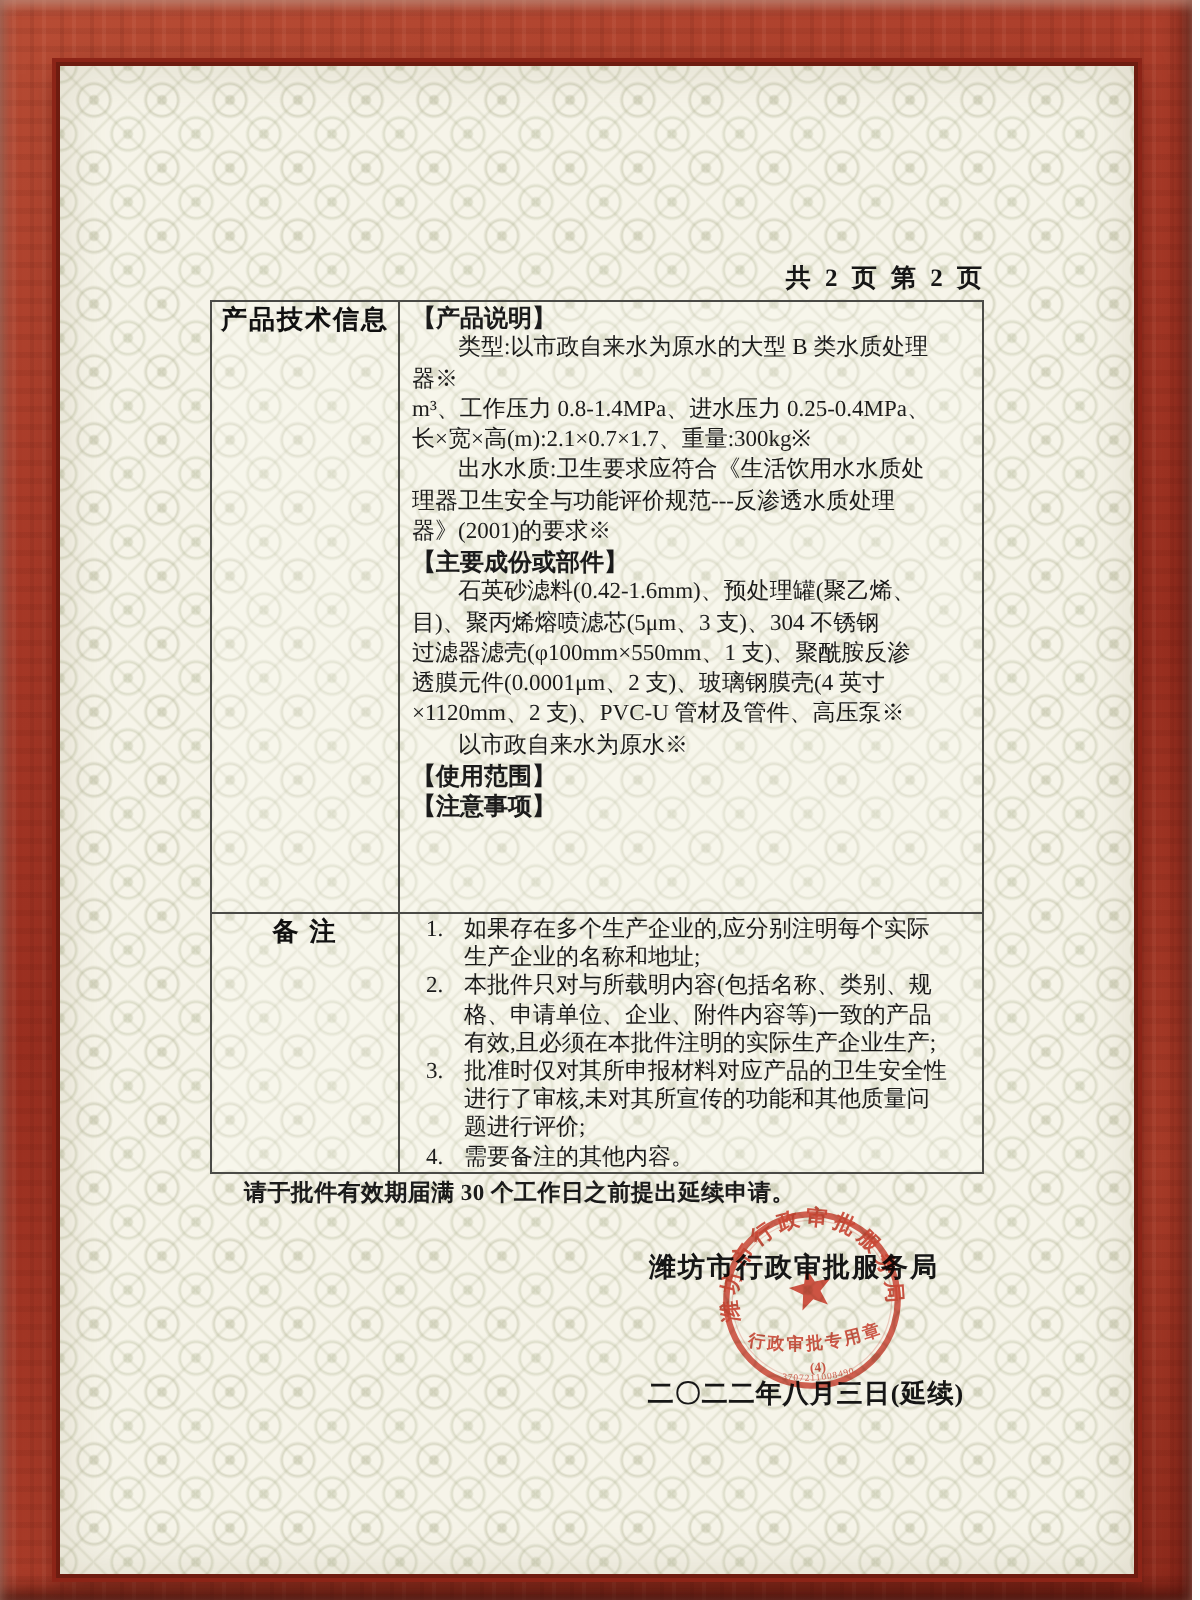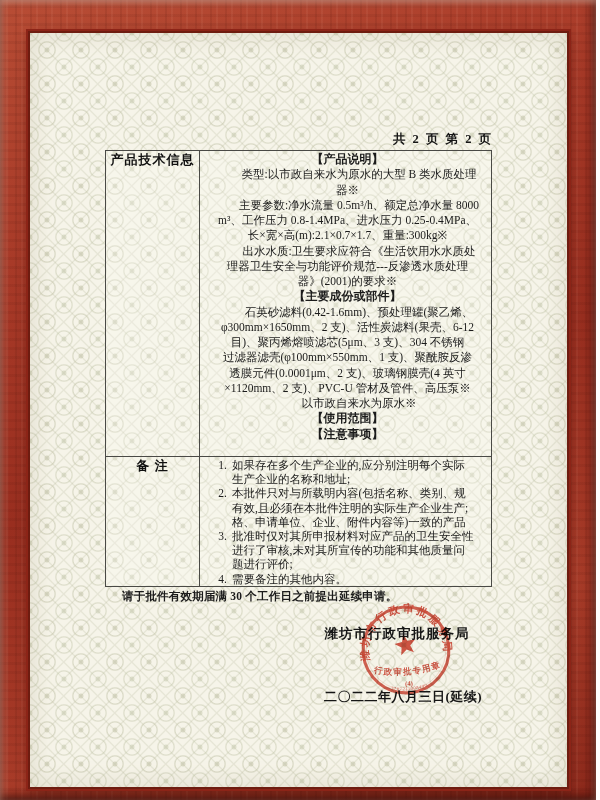--- a/index.html
+++ b/index.html
@@ -43,7 +43,7 @@
     display:flex;align-items:flex-start;justify-content:center;
     font-family:"Liberation Sans","DejaVu Sans",sans-serif;
     font-weight:bold;font-size:13px;letter-spacing:1px;color:#111;}
-  .content-cell{flex:1;padding:1px 2px 0 6px;overflow:hidden;text-align:center;}
+  .content-cell{flex:1;padding:1px 2px 0 6px;overflow:hidden;}
   .line{height:15.25px;line-height:15.25px;font-size:11.5px;font-weight:500;
     white-space:nowrap;color:#1b1b1b;}
   .line.i{text-indent:2em;}

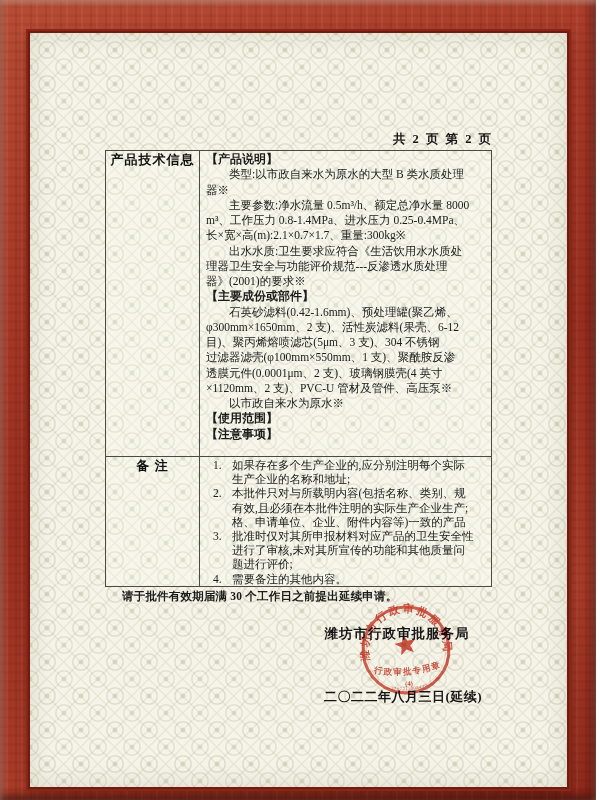--- a/index.html
+++ b/index.html
@@ -91,9 +91,6 @@
               <span>器※</span>
             </div>
 
-            <div class="line i">
-              <span>主要参数:净水流量 0.5m³/h、额定总净水量 8000</span>
-            </div>
 
             <div class="line f">
               <span>m³、工作压力 0.8-1.4MPa、进水压力 0.25-0.4MPa、</span>

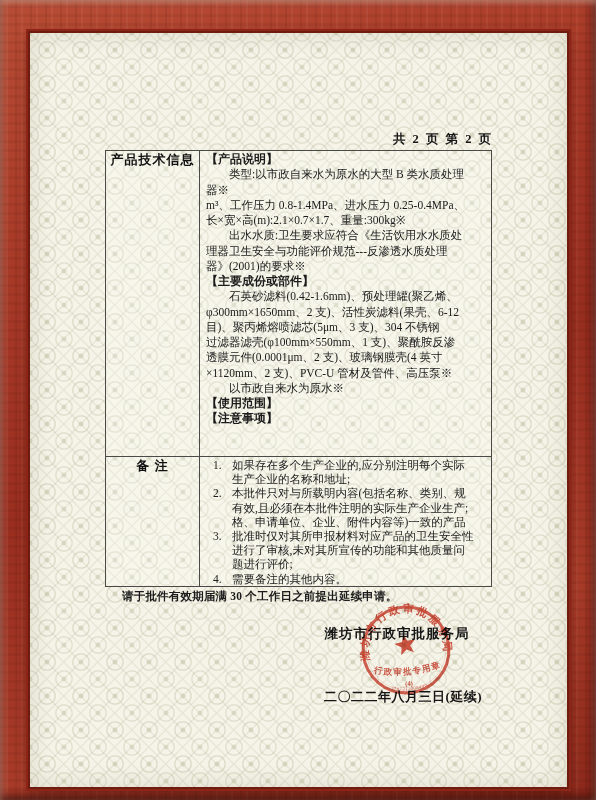--- a/index.html
+++ b/index.html
@@ -120,9 +120,6 @@
               <span>石英砂滤料(0.42-1.6mm)、预处理罐(聚乙烯、</span>
             </div>
 
-            <div class="line f">
-              <span>φ300mm×1650mm、2 支)、活性炭滤料(果壳、6-12</span>
-            </div>
 
             <div class="line f">
               <span>目)、聚丙烯熔喷滤芯(5μm、3 支)、304 不锈钢</span>

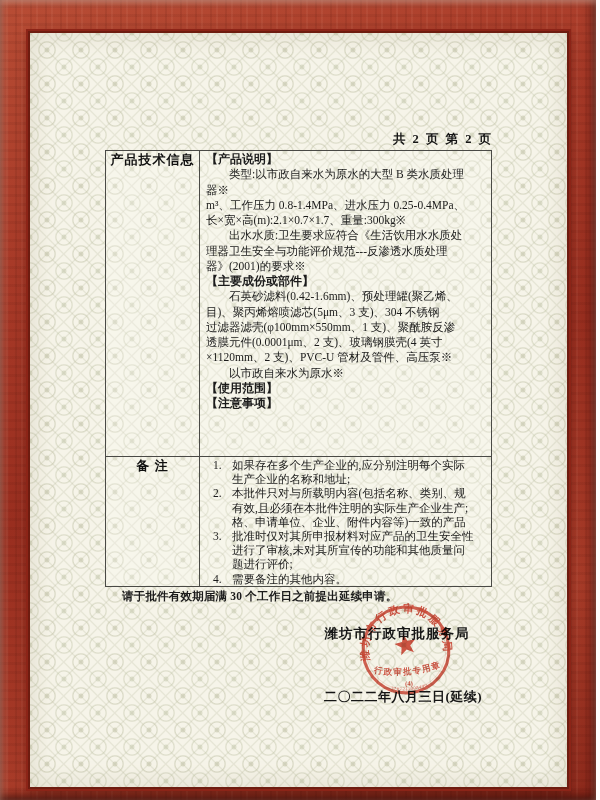--- a/index.html
+++ b/index.html
@@ -174,12 +174,12 @@
 
             <div class="rline">
               <span class="num"></span>
+              <span>格、申请单位、企业、附件内容等)一致的产品</span>
+            </div>
+
+            <div class="rline">
+              <span class="num"></span>
               <span>有效,且必须在本批件注明的实际生产企业生产;</span>
-            </div>
-
-            <div class="rline">
-              <span class="num"></span>
-              <span>格、申请单位、企业、附件内容等)一致的产品</span>
             </div>
 
             <div class="rline">

